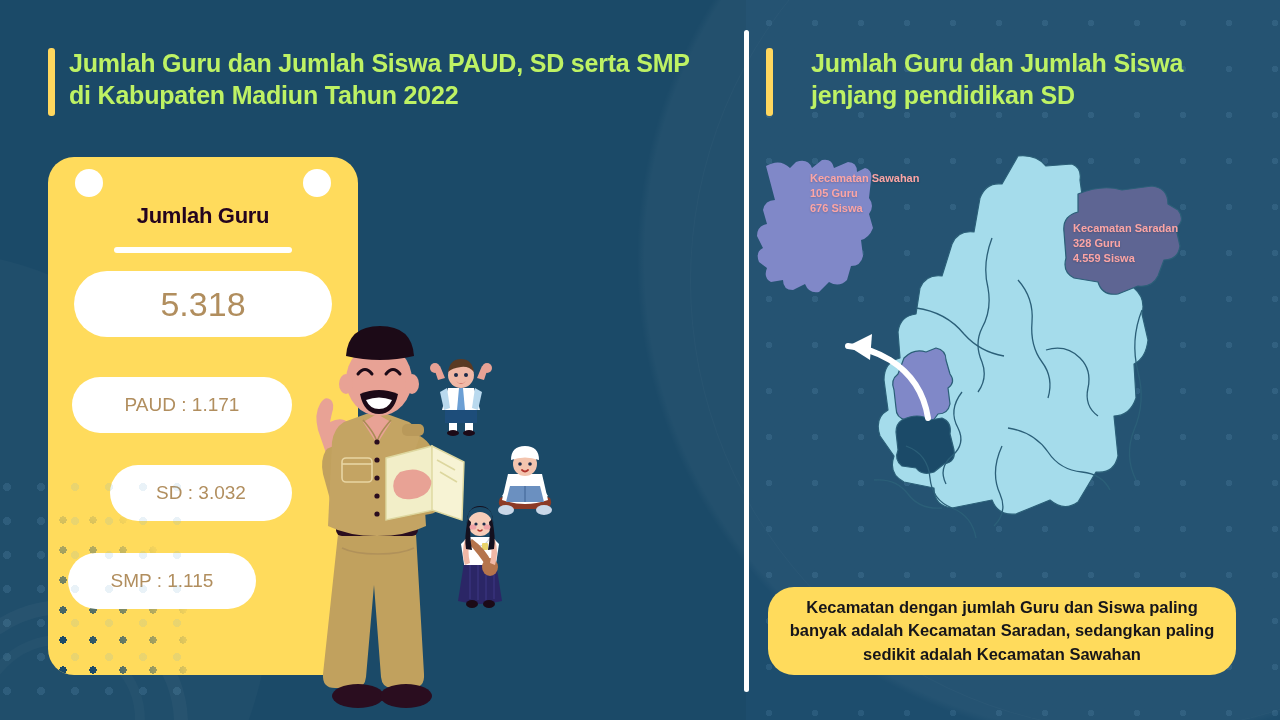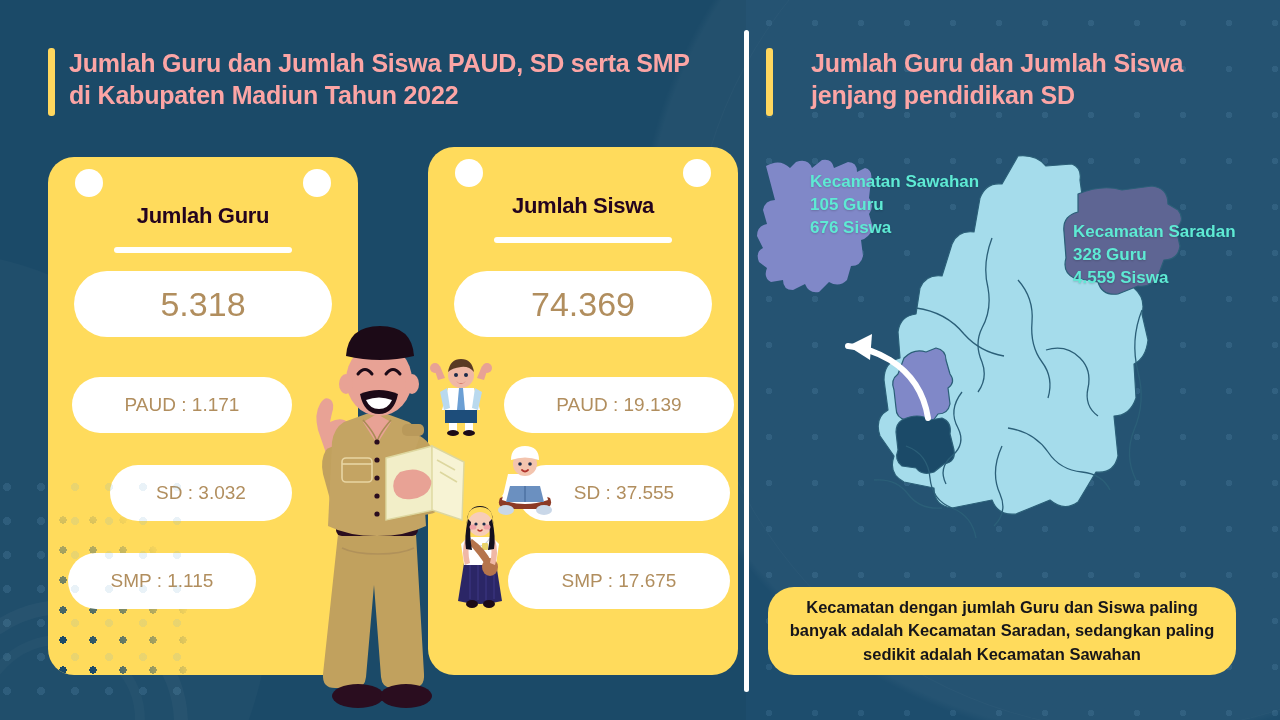--- a/index.html
+++ b/index.html
@@ -59,7 +59,7 @@
   .title-block{position:absolute;display:flex;align-items:flex-start;gap:14px;}
   .title-bar{width:7px;border-radius:3px;background:#ffd75e;flex:0 0 7px;}
   .title-text{
-    color:#fca5a5;font-size:25px;font-weight:bold;line-height:1.26;
+    color:#bef264;font-size:25px;font-weight:bold;line-height:1.26;
     letter-spacing:-0.2px;
   }
   #title-left{left:48px;top:48px;width:660px;}

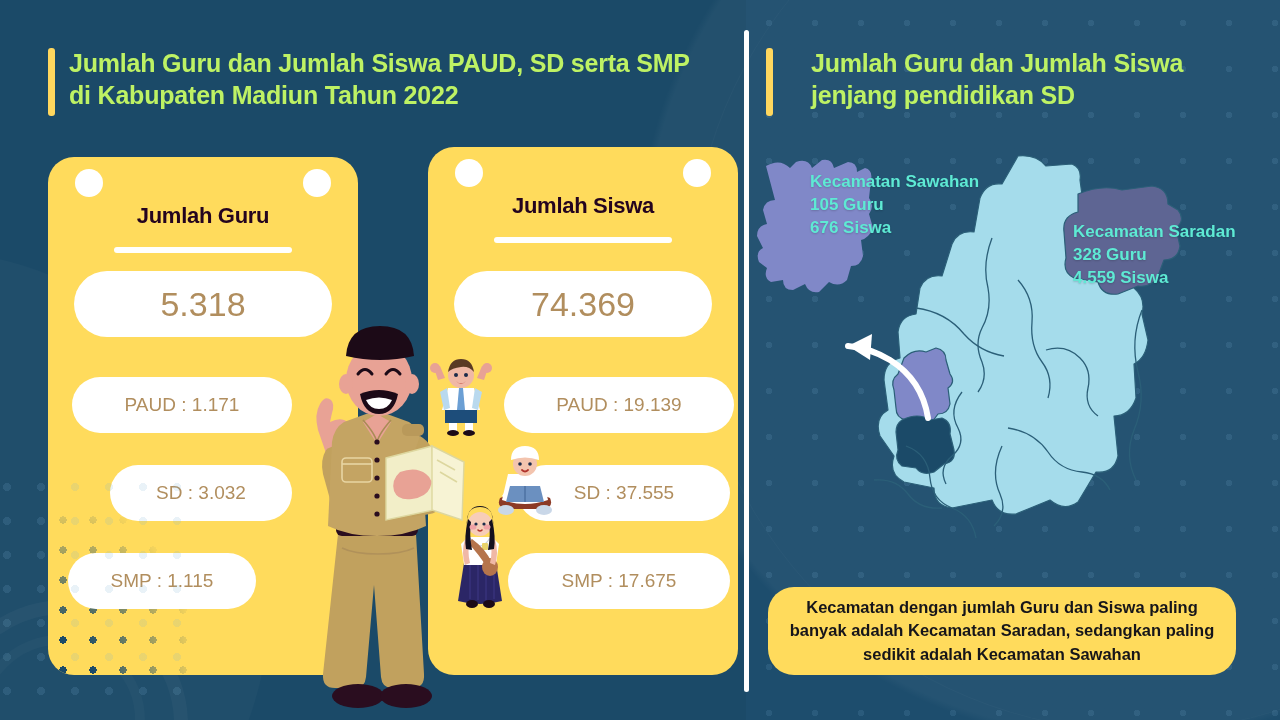--- a/index.html
+++ b/index.html
@@ -129,7 +129,7 @@
   
   #map-wrap{position:absolute;left:756px;top:150px;width:506px;height:420px;}
   .map-label{
-    position:absolute;color:#5eead4;font-weight:bold;font-size:17px;line-height:1.35;
+    position:absolute;color:#fca5a5;font-weight:bold;font-size:11px;line-height:1.35;
     text-shadow:0 1px 2px rgba(0,0,0,0.18);
   }
   #label-sawahan{left:810px;top:171px;width:230px;}

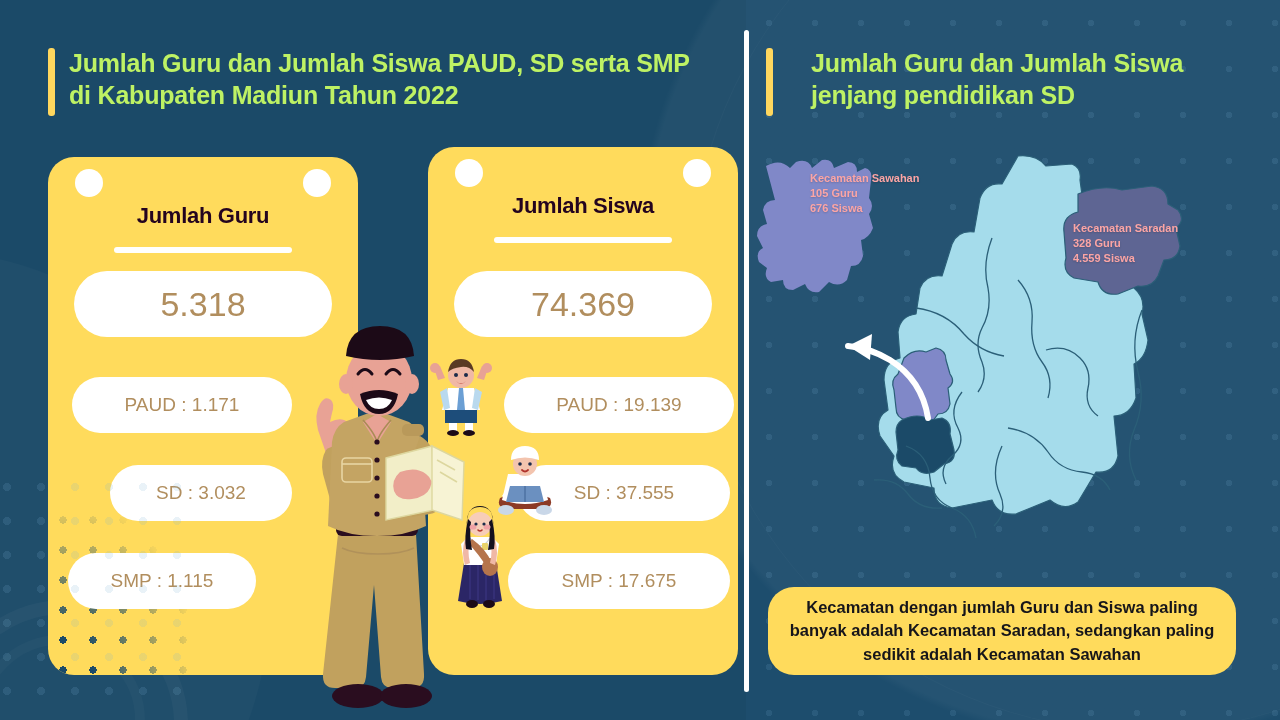--- a/index.html
+++ b/index.html
@@ -182,16 +182,6 @@
     <div class="pill sub" id="guru-smp">SMP : 1.115</div>
   </div>
 
-  <div class="card" id="card-siswa">
-    <div class="punch l"></div>
-    <div class="punch r"></div>
-    <div class="card-title">Jumlah Siswa</div>
-    <div class="card-rule"></div>
-    <div class="pill big" id="siswa-total">74.369</div>
-    <div class="pill sub" id="siswa-paud">PAUD : 19.139</div>
-    <div class="pill sub" id="siswa-sd">SD : 37.555</div>
-    <div class="pill sub" id="siswa-smp">SMP : 17.675</div>
-  </div>
 
   <div class="bg-dots-left"></div>
 

